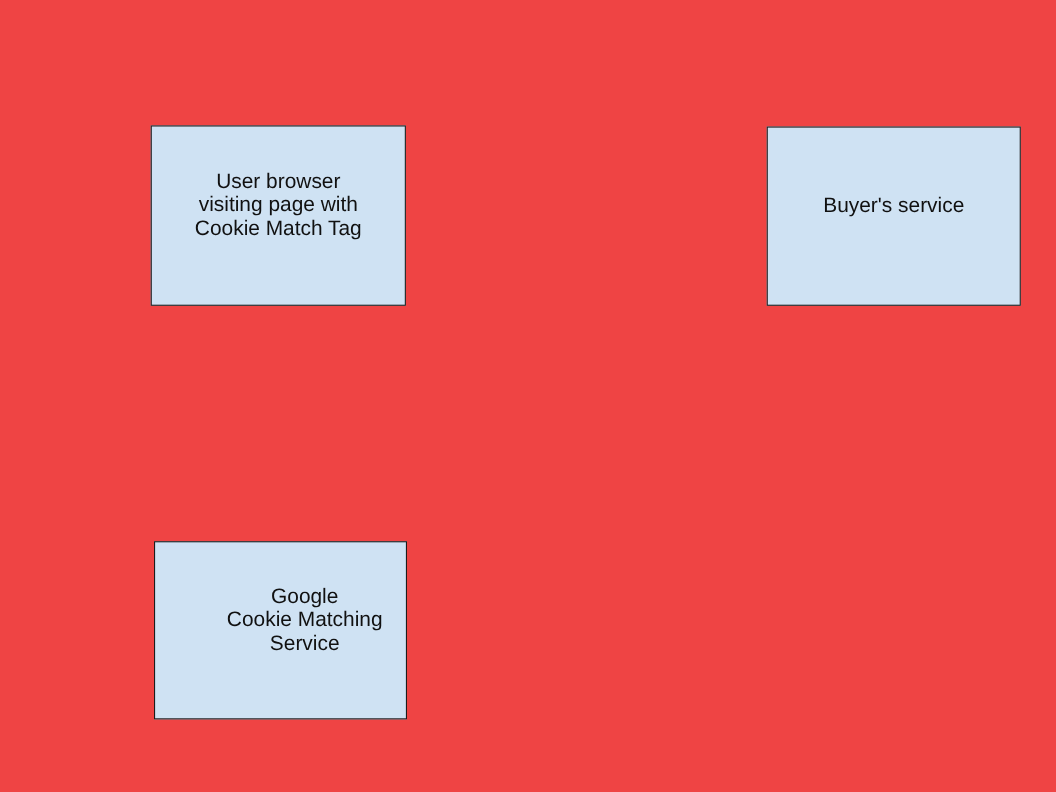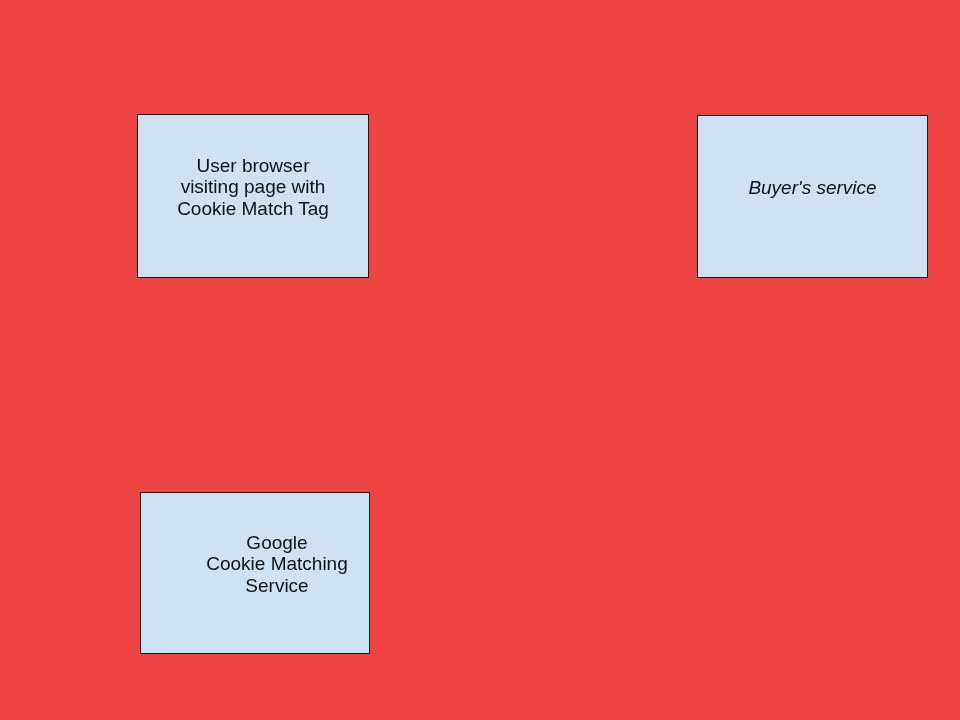--- a/index.html
+++ b/index.html
@@ -34,7 +34,7 @@
   }
   
   .node-user-browser   { left: 137px; top: 114px; width: 232px; height: 164px; }
-  .node-buyers-service { left: 697px; top: 115px; width: 231px; height: 163px; font-style: italic; }
+  .node-buyers-service { left: 697px; top: 115px; width: 231px; height: 163px; }
   .node-google-cms     { left: 140px; top: 492px; width: 230px; height: 162px; padding-left: 36px; }
   .node-google-cms .node-label { transform: translate(4px, -9px); }
 </style>

